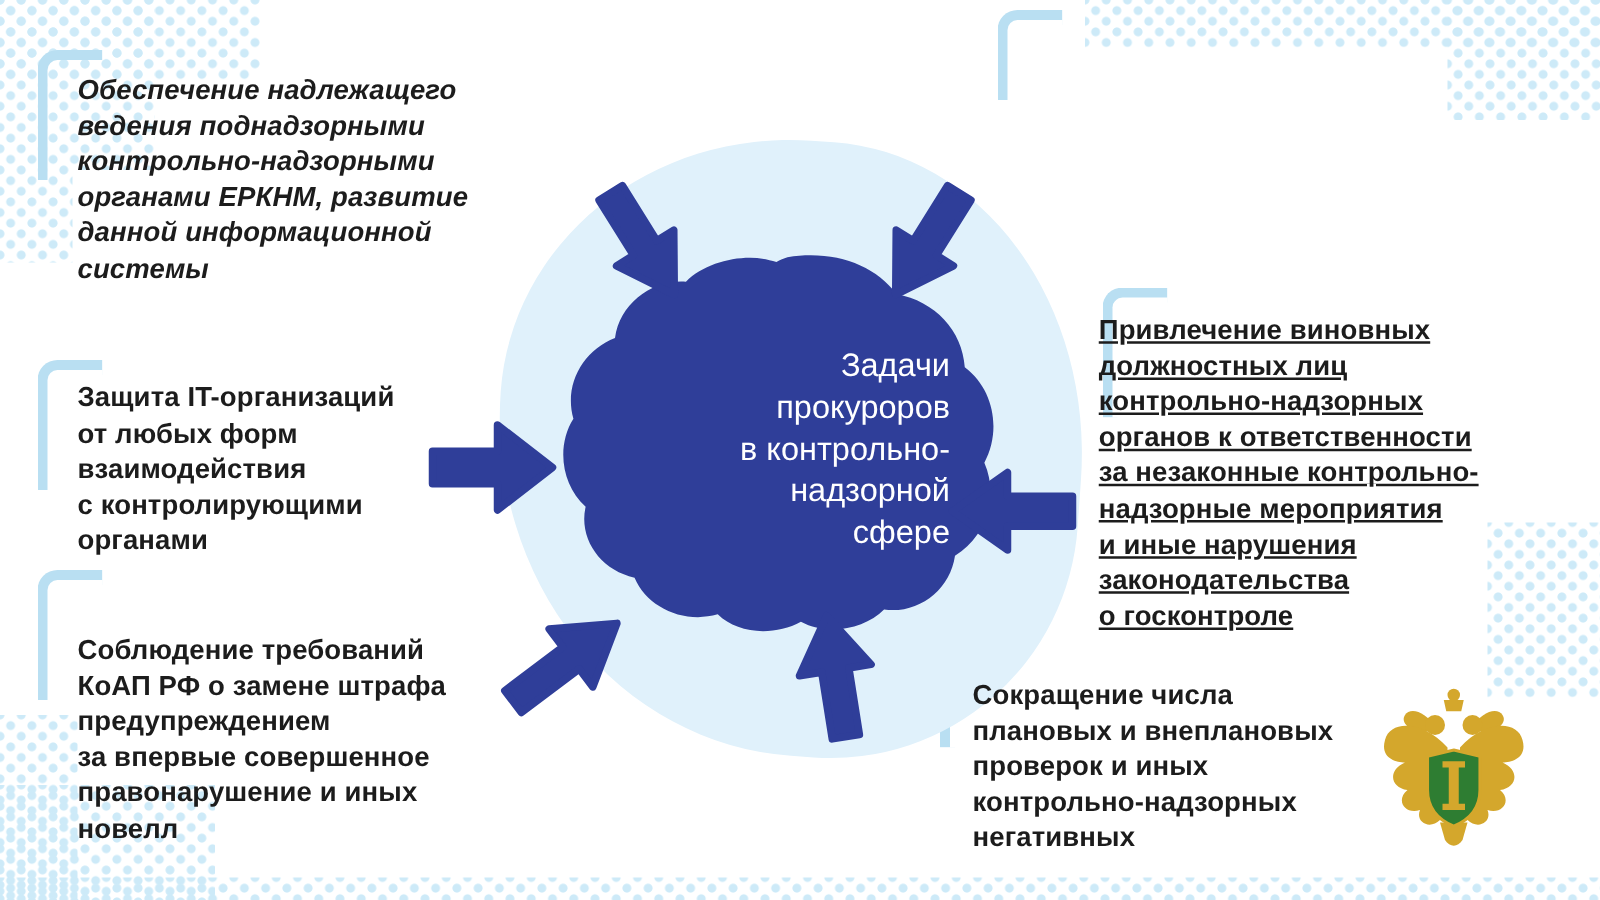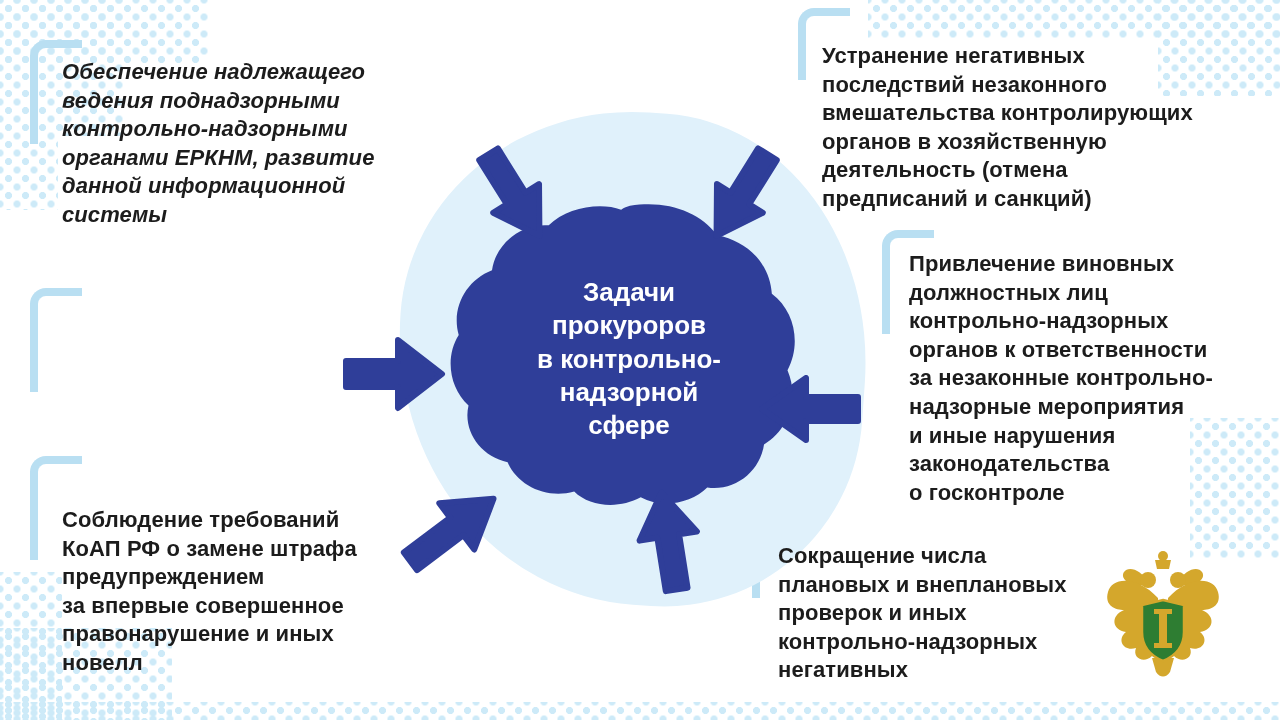--- a/index.html
+++ b/index.html
@@ -133,12 +133,6 @@
 органами ЕРКНМ, развитие
 данной информационной
 системы</div>
-  <div class="task" style="left:822px;top:42px;width:440px;">Устранение негативных
-последствий незаконного
-вмешательства контролирующих
-органов в хозяйственную
-деятельность (отмена
-предписаний и санкций)</div>
   <div class="task" style="left:909px;top:250px;width:370px;">Привлечение виновных
 должностных лиц
 контрольно-надзорных

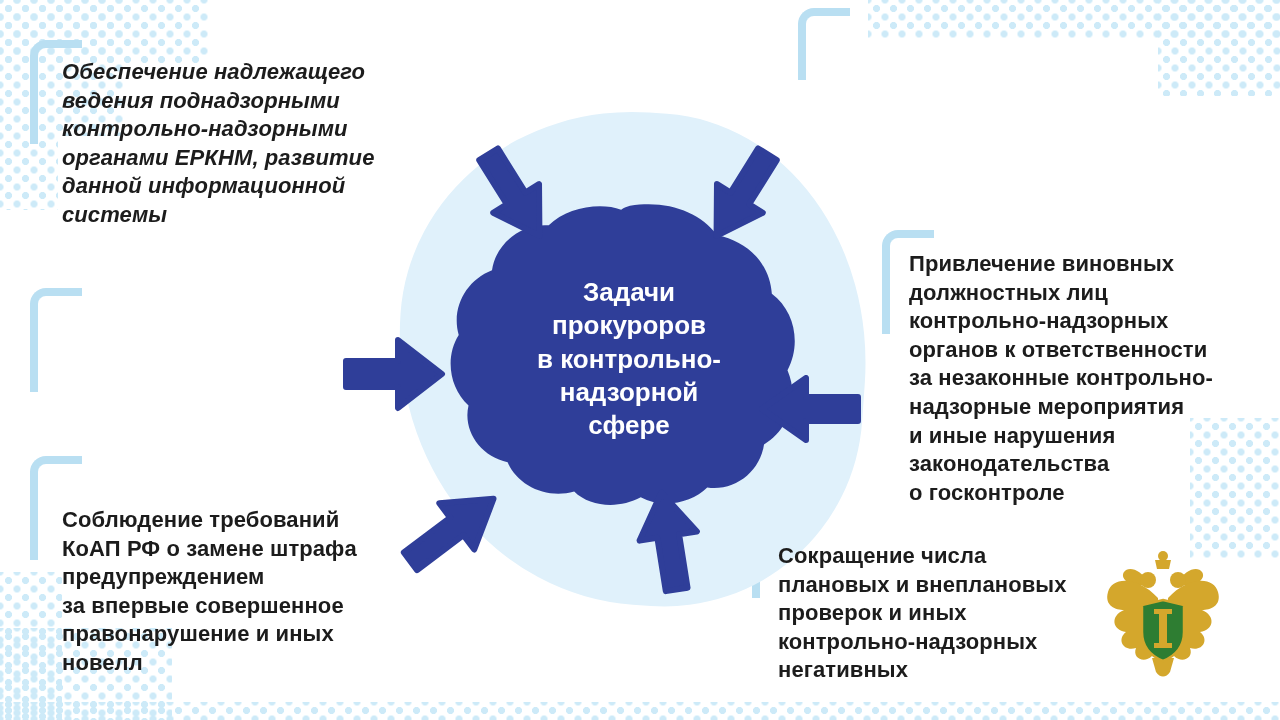--- a/index.html
+++ b/index.html
@@ -133,7 +133,7 @@
 органами ЕРКНМ, развитие
 данной информационной
 системы</div>
-  <div class="task" style="left:909px;top:250px;width:370px;">Привлечение виновных
+  <div class="task" style="left:879px;top:250px;width:370px;text-decoration:underline;">Привлечение виновных
 должностных лиц
 контрольно-надзорных
 органов к ответственности

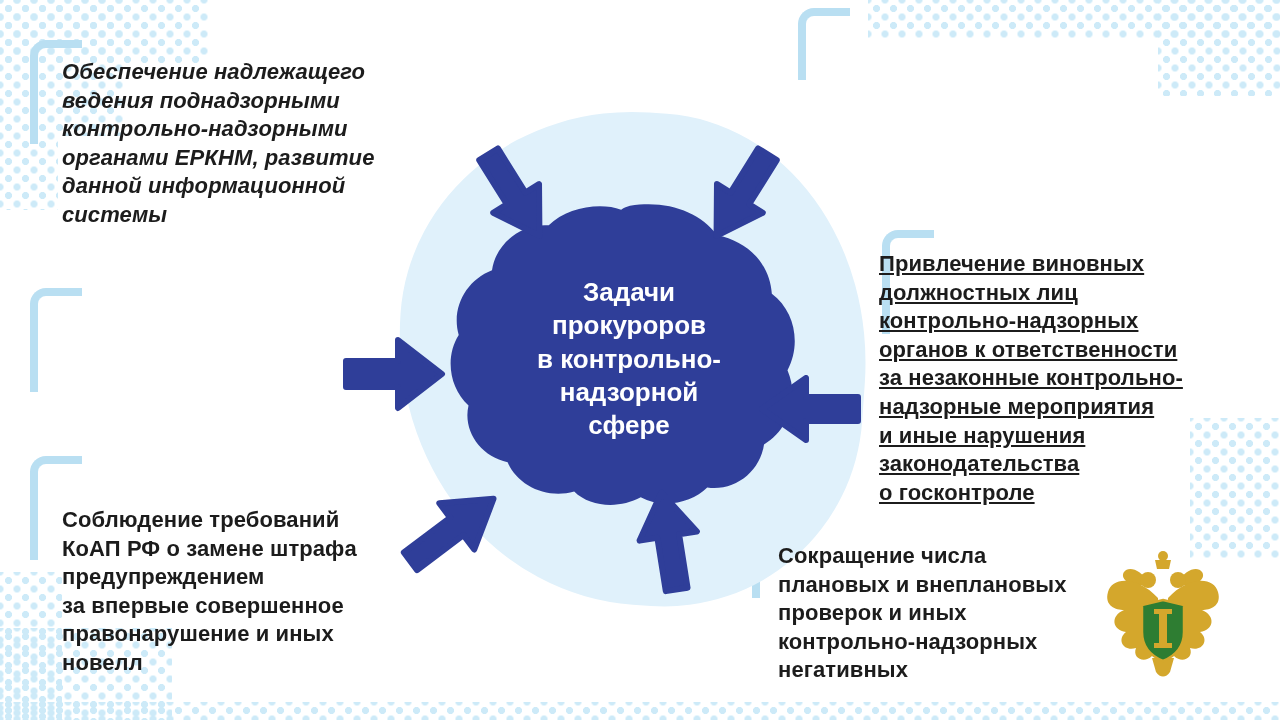--- a/index.html
+++ b/index.html
@@ -36,8 +36,8 @@
   .blob-dark path{fill:var(--primary-blue,#2f3e99);}
   .center-label{
     position:absolute;left:498px;top:276px;width:262px;
-    color:#ffffff;font-weight:700;font-size:26px;line-height:1.28;
-    text-align:center;white-space:pre-line;z-index:3;
+    color:#ffffff;font-weight:400;font-size:26px;line-height:1.28;
+    text-align:right;white-space:pre-line;z-index:3;
   }
   .arrow{position:absolute;z-index:3;}
   .arrow svg{overflow:visible;display:block;}

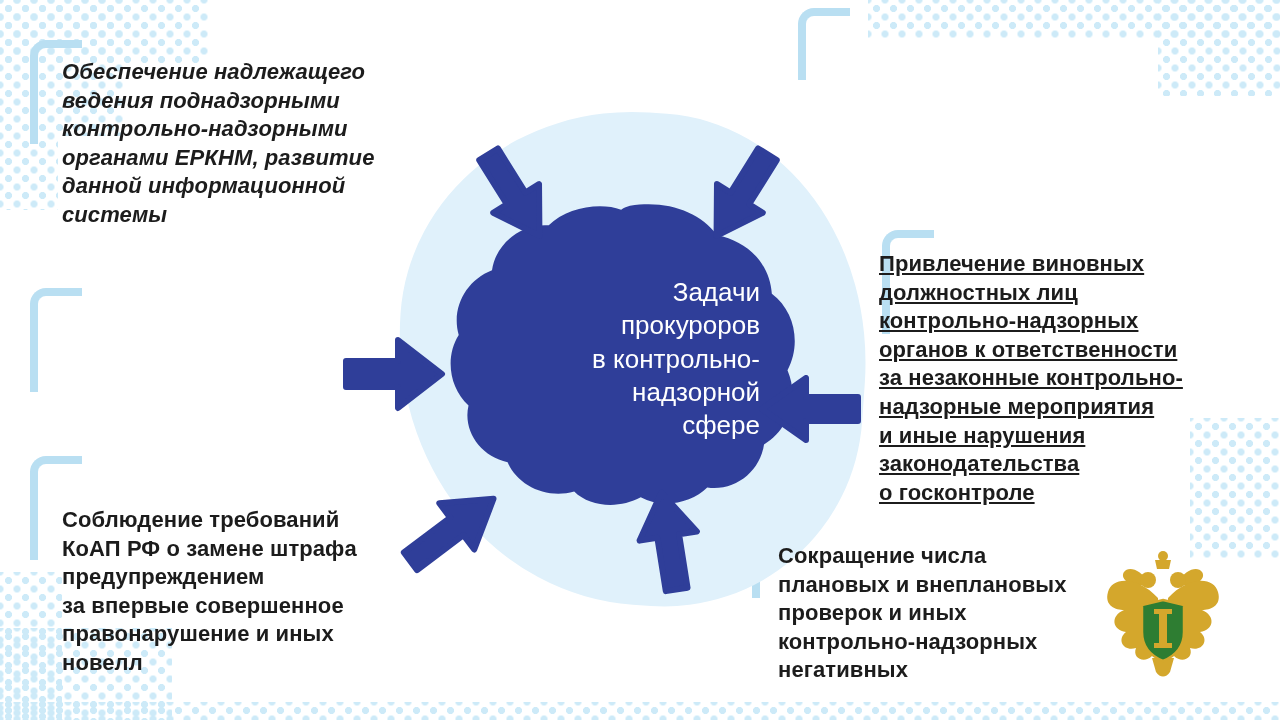--- a/index.html
+++ b/index.html
@@ -133,6 +133,11 @@
 органами ЕРКНМ, развитие
 данной информационной
 системы</div>
+  <div class="task" style="left:62px;top:304px;width:320px;">Защита IT-организаций
+от любых форм
+взаимодействия
+с контролирующими
+органами</div>
   <div class="task" style="left:879px;top:250px;width:370px;text-decoration:underline;">Привлечение виновных
 должностных лиц
 контрольно-надзорных

